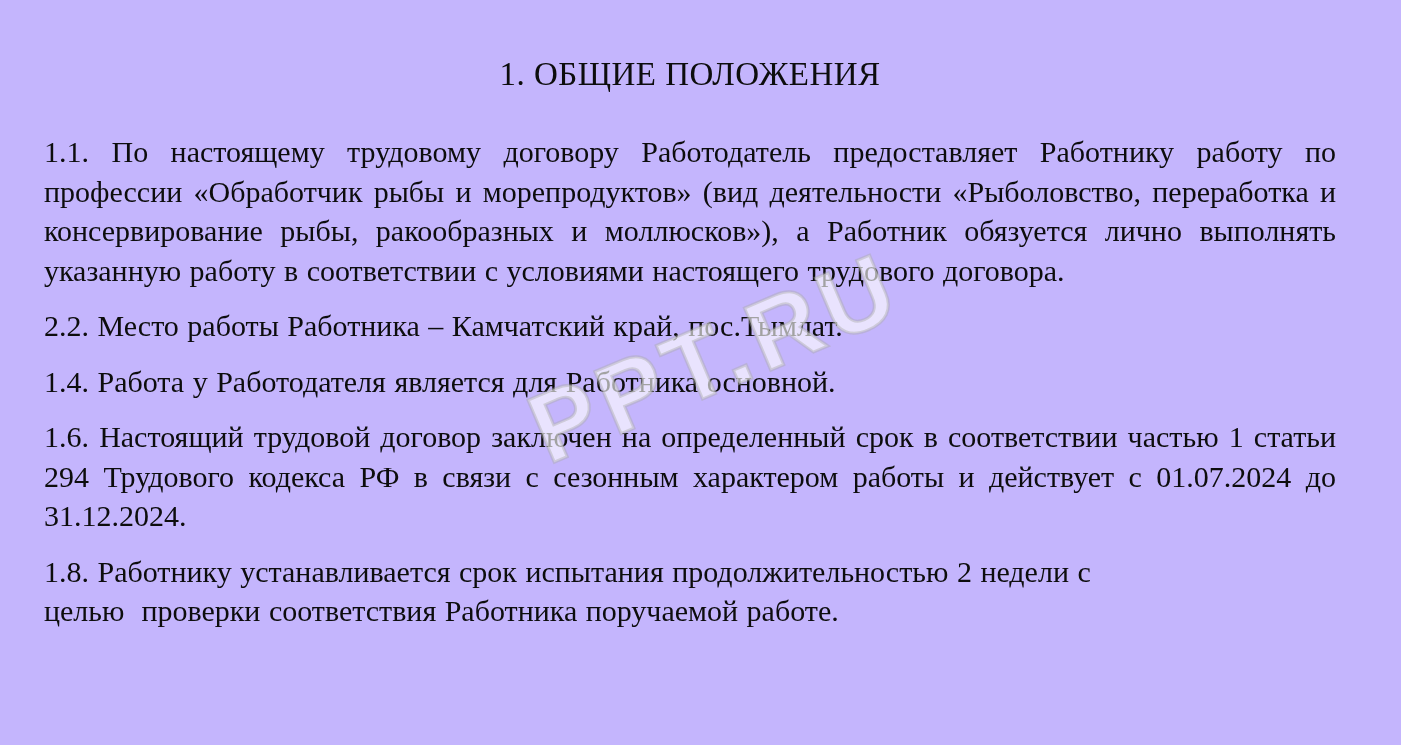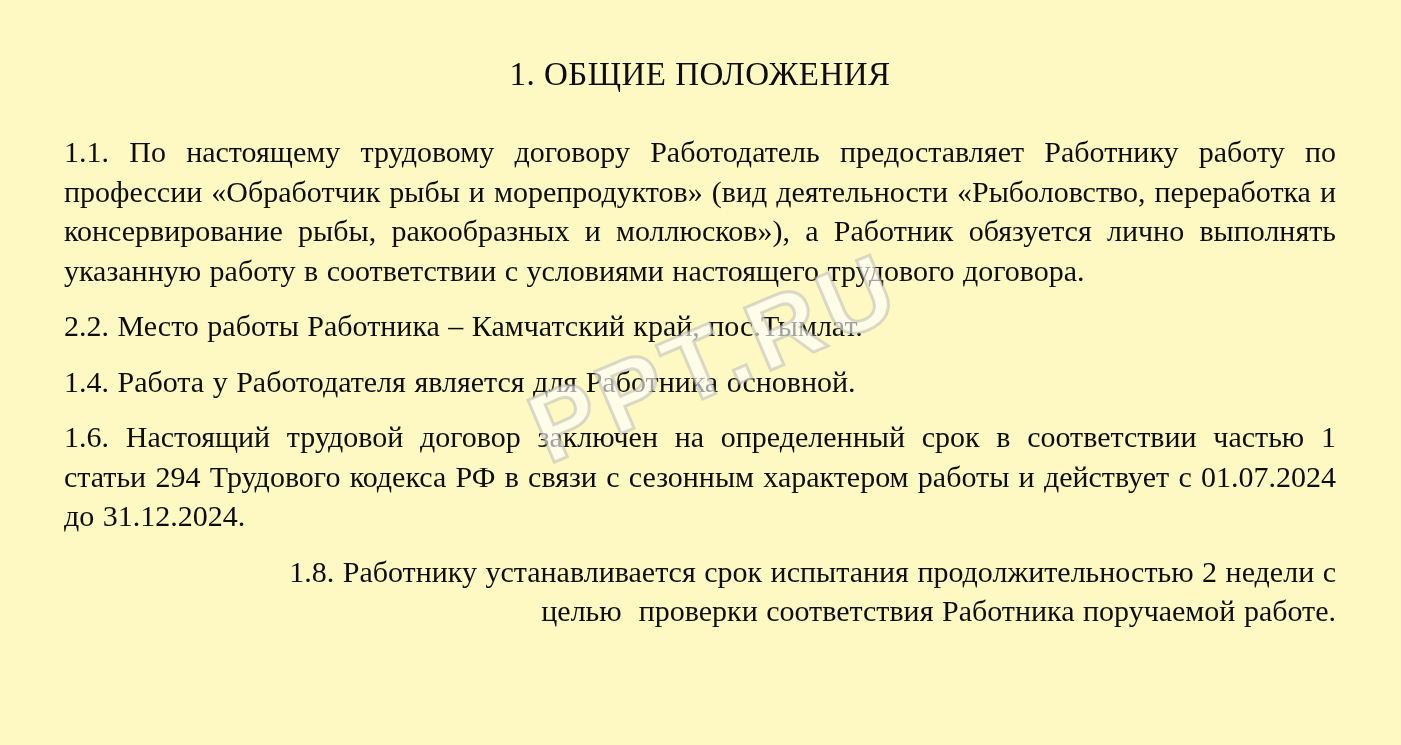--- a/index.html
+++ b/index.html
@@ -18,8 +18,8 @@
     position: absolute;
     inset: 0;
     box-sizing: border-box;
-    padding: 38px 49px 0 48px;
-    background: #fef9c3;
+    padding: 38px 49px 0 28px;
+    background: #c4b5fd;
   }
   .doc-title {
     margin: 16px 0 0 0;

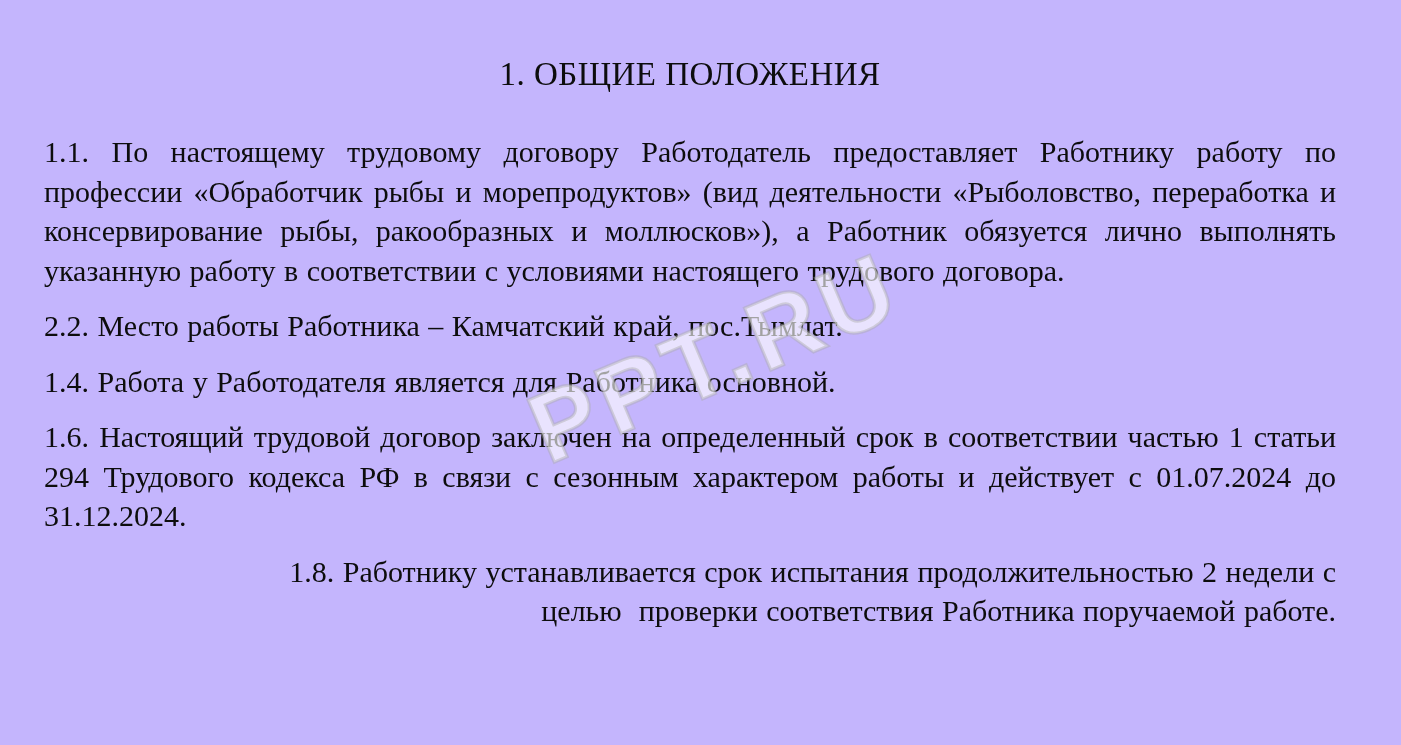--- a/index.html
+++ b/index.html
@@ -42,7 +42,7 @@
     word-spacing: 1px;
   }
   .clause.left {
-    text-align: right;
+    text-align: left;
     white-space: pre-wrap;
   }
   .watermark {

